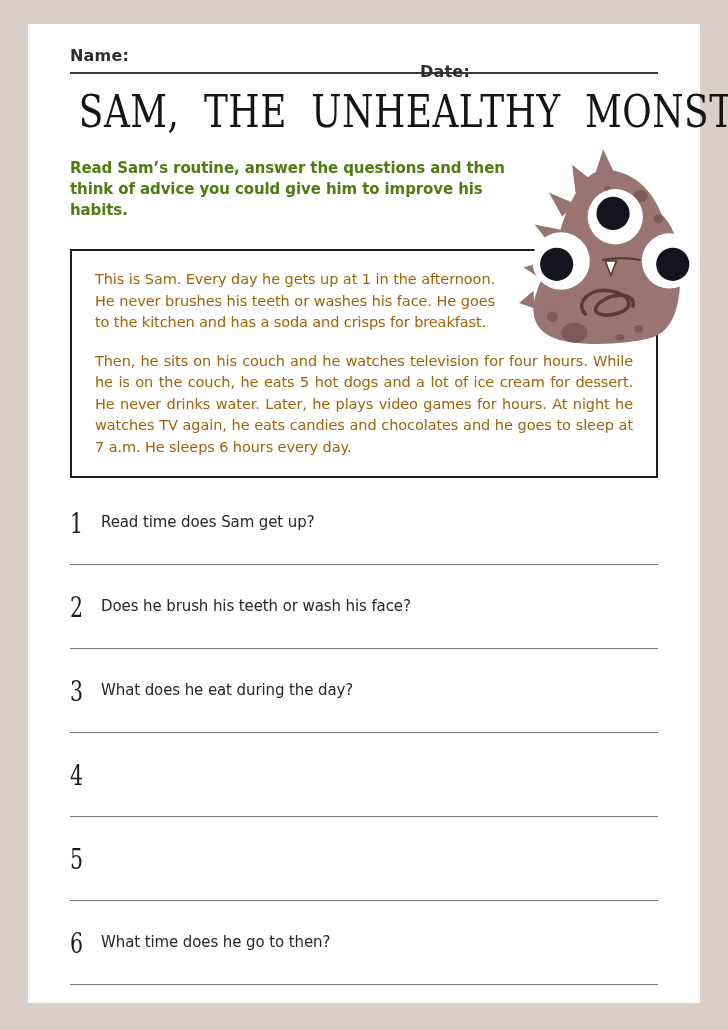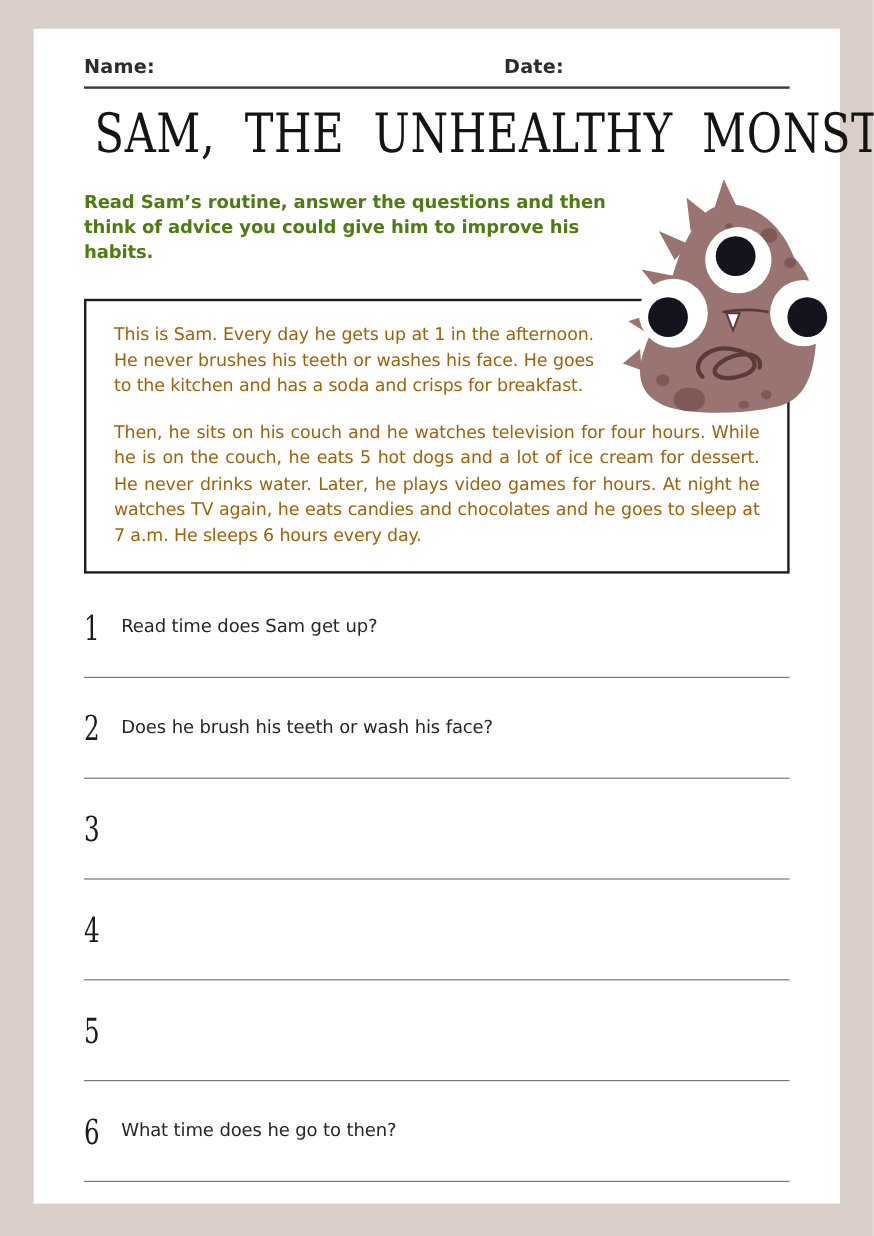--- a/index.html
+++ b/index.html
@@ -32,7 +32,7 @@
     letter-spacing: 0.2px;
   }
   .name-label { position: absolute; left: 0; top: 0; }
-  .date-label { position: absolute; left: 350px; top: 0; }
+  .date-label { position: absolute; left: 350px; top: 16px; }
 
   
   .title {

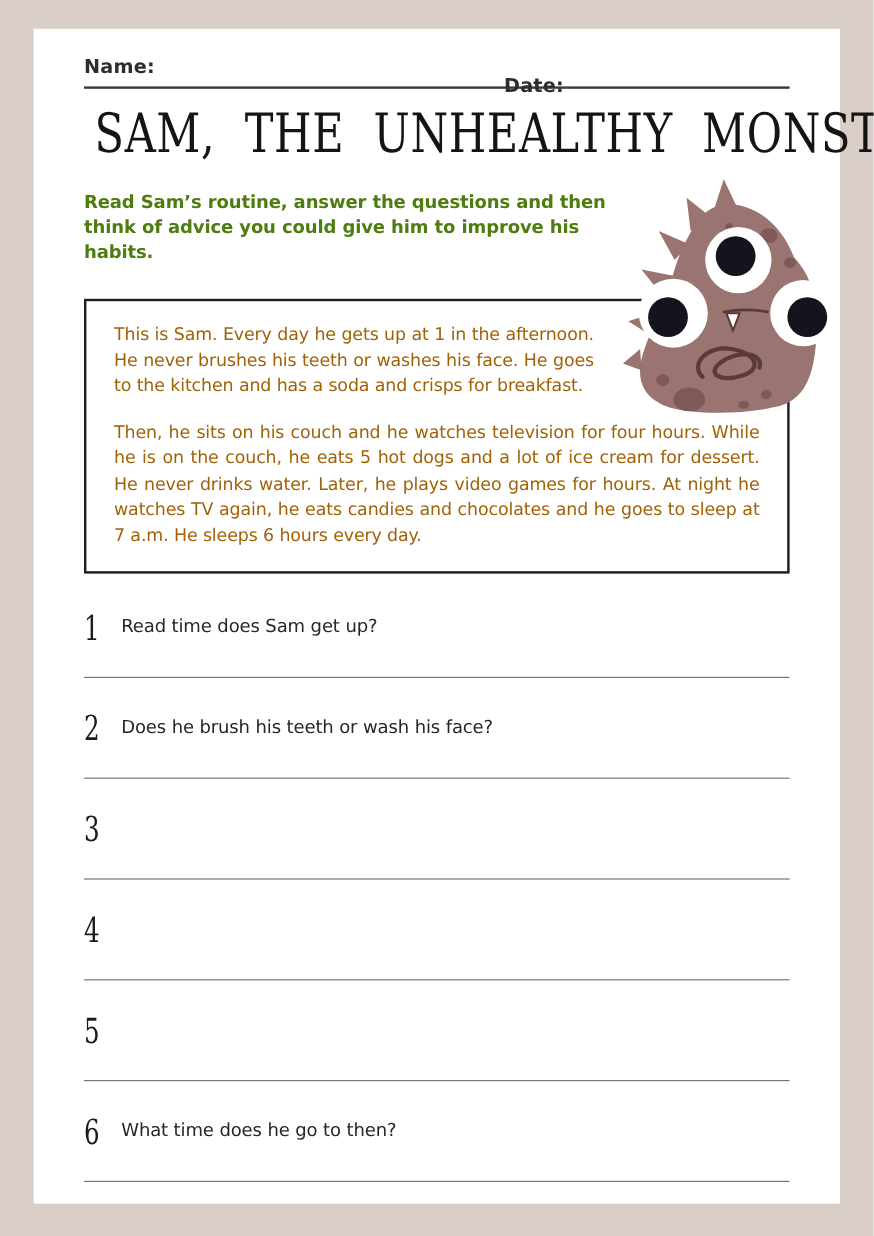--- a/index.html
+++ b/index.html
@@ -188,6 +188,7 @@
     <div class="question">
       <div class="q-row">
         <div class="q-num">3</div>
+        <div class="q-text">What does he eat during the day?</div>
       </div>
       <div class="answer-line"></div>
     </div>

